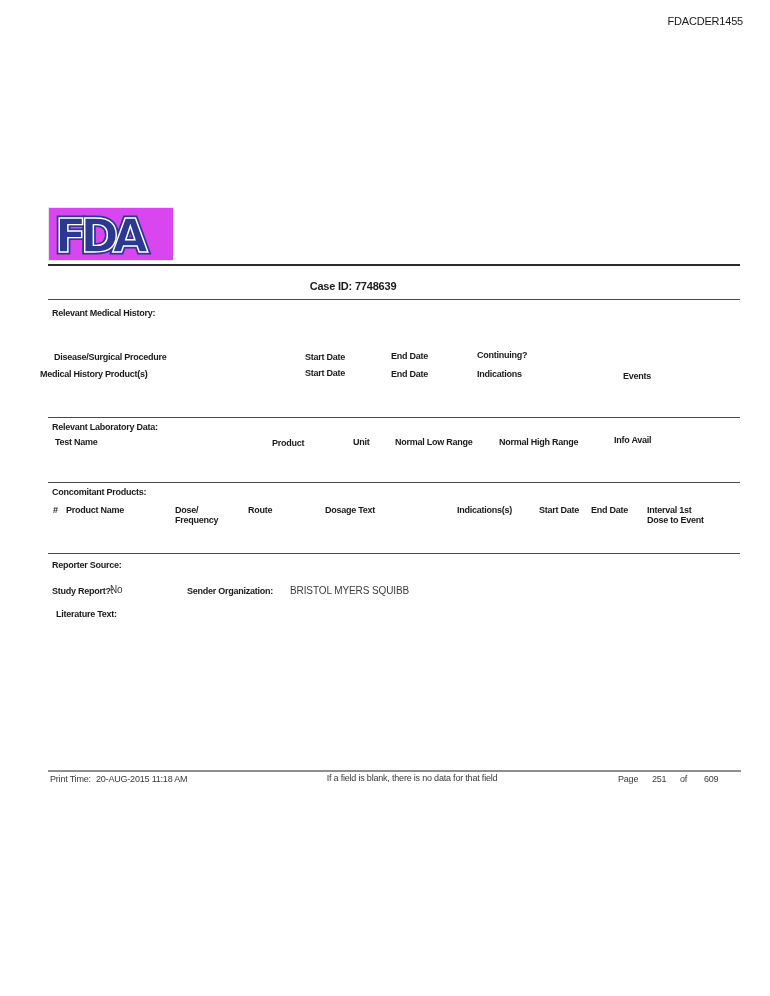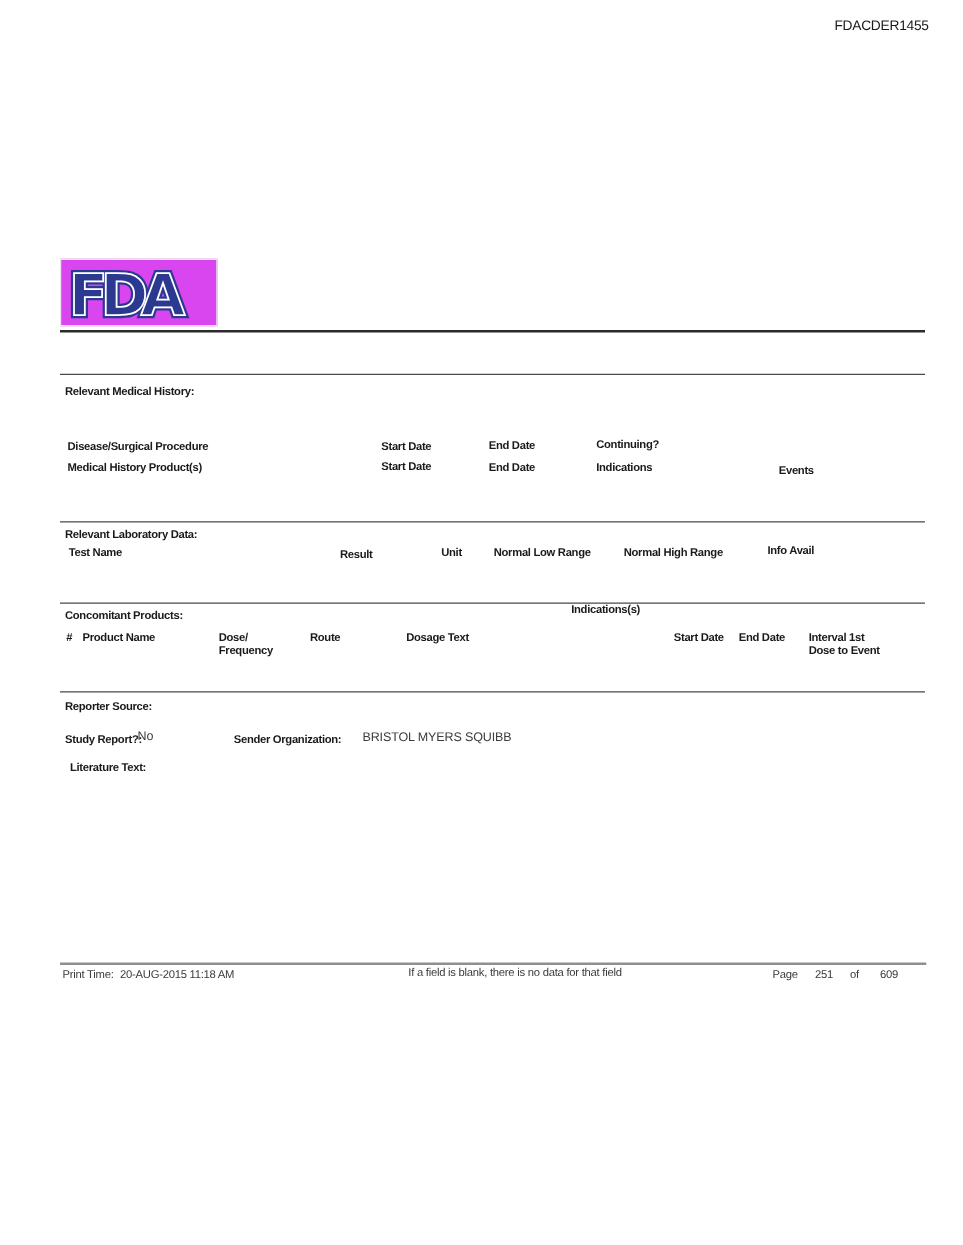--- a/index.html
+++ b/index.html
@@ -46,6 +46,7 @@
 
   <div class="hr-thick" style="top:264px;"></div>
 
+  <div class="abs s11 b ctr" style="left:123px;top:280px;width:460px;">Case ID: 7748639</div>
 
   <div class="hr" style="top:299px;"></div>
 

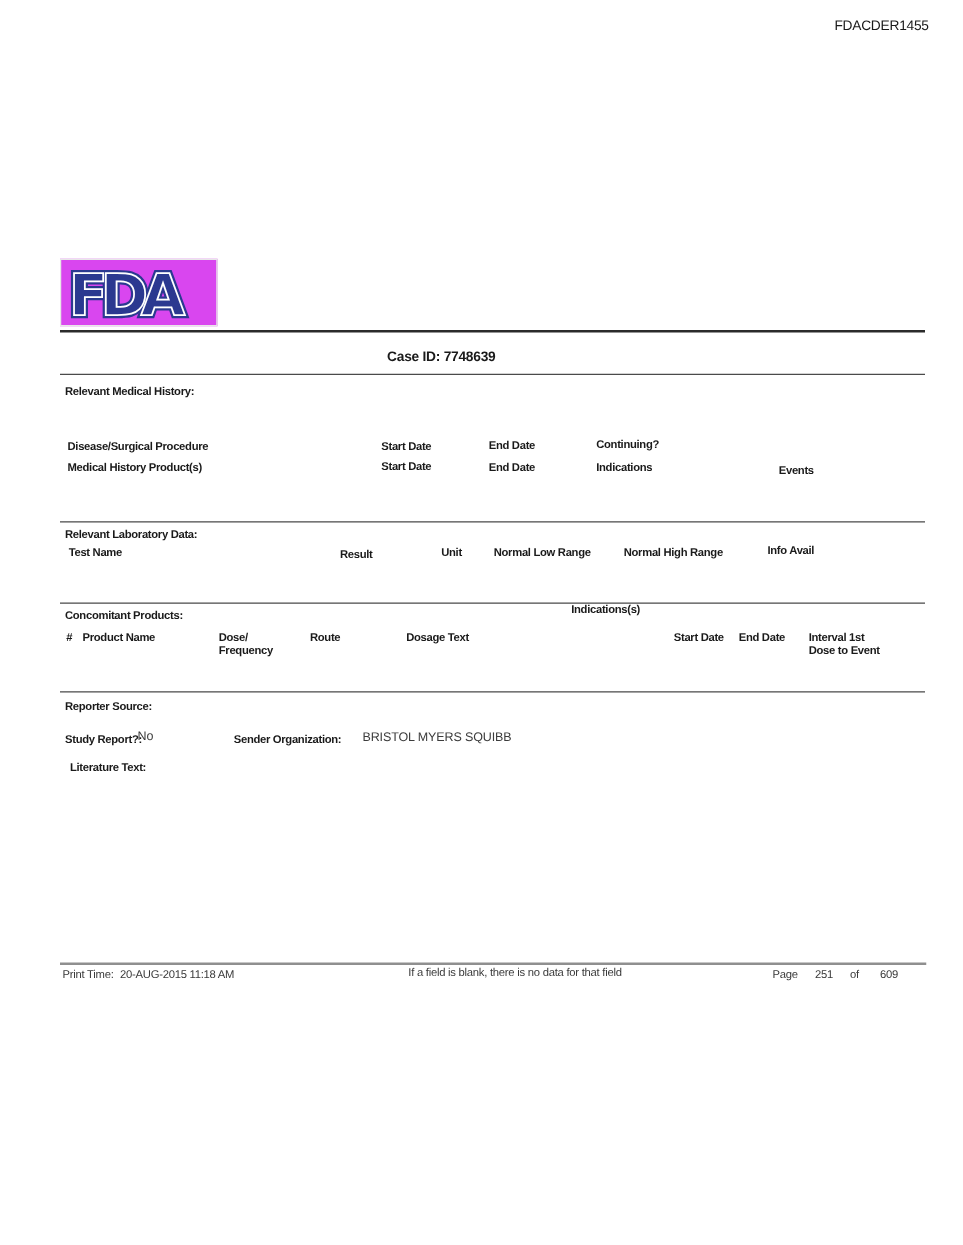--- a/index.html
+++ b/index.html
@@ -57,7 +57,7 @@
   <div class="abs s9 b" style="left:391px;top:351px;">End Date</div>
   <div class="abs s9 b" style="left:477px;top:350px;">Continuing?</div>
 
-  <div class="abs s9 b" style="left:54px;top:369px;">Medical History Product(s)</div>
+  <div class="abs s9 b" style="left:40px;top:369px;">Medical History Product(s)</div>
   <div class="abs s9 b" style="left:305px;top:368px;">Start Date</div>
   <div class="abs s9 b" style="left:391px;top:369px;">End Date</div>
   <div class="abs s9 b" style="left:477px;top:369px;">Indications</div>

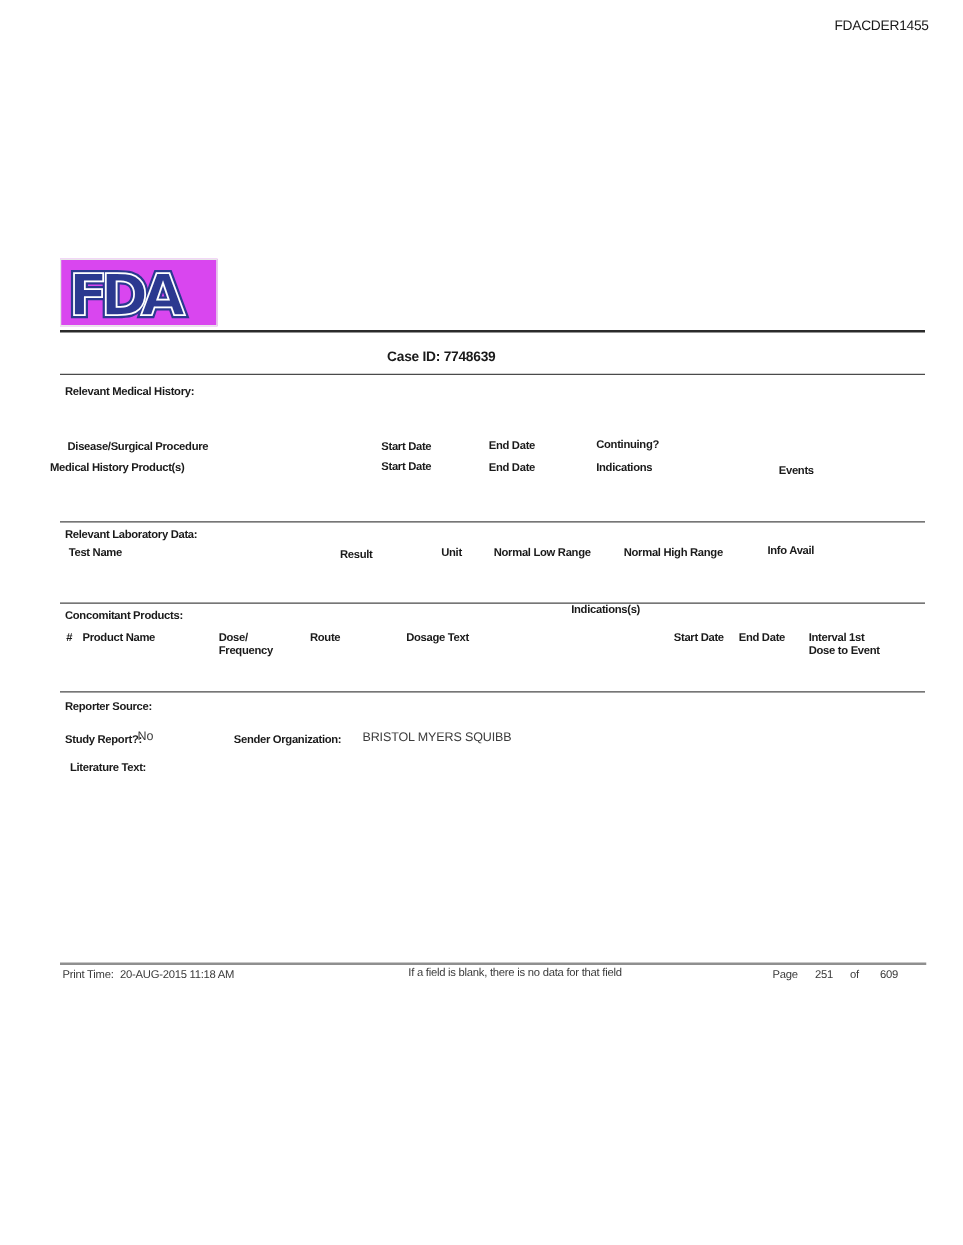--- a/index.html
+++ b/index.html
@@ -68,7 +68,7 @@
   <div class="abs s9 b" style="left:52px;top:422px;">Relevant Laboratory Data:</div>
 
   <div class="abs s9 b" style="left:55px;top:437px;">Test Name</div>
-  <div class="abs s9 b" style="left:272px;top:438px;">Result</div>
+  <div class="abs s9 b" style="left:272px;top:438px;">Product</div>
   <div class="abs s9 b" style="left:353px;top:437px;">Unit</div>
   <div class="abs s9 b" style="left:395px;top:437px;">Normal Low Range</div>
   <div class="abs s9 b" style="left:499px;top:437px;">Normal High Range</div>

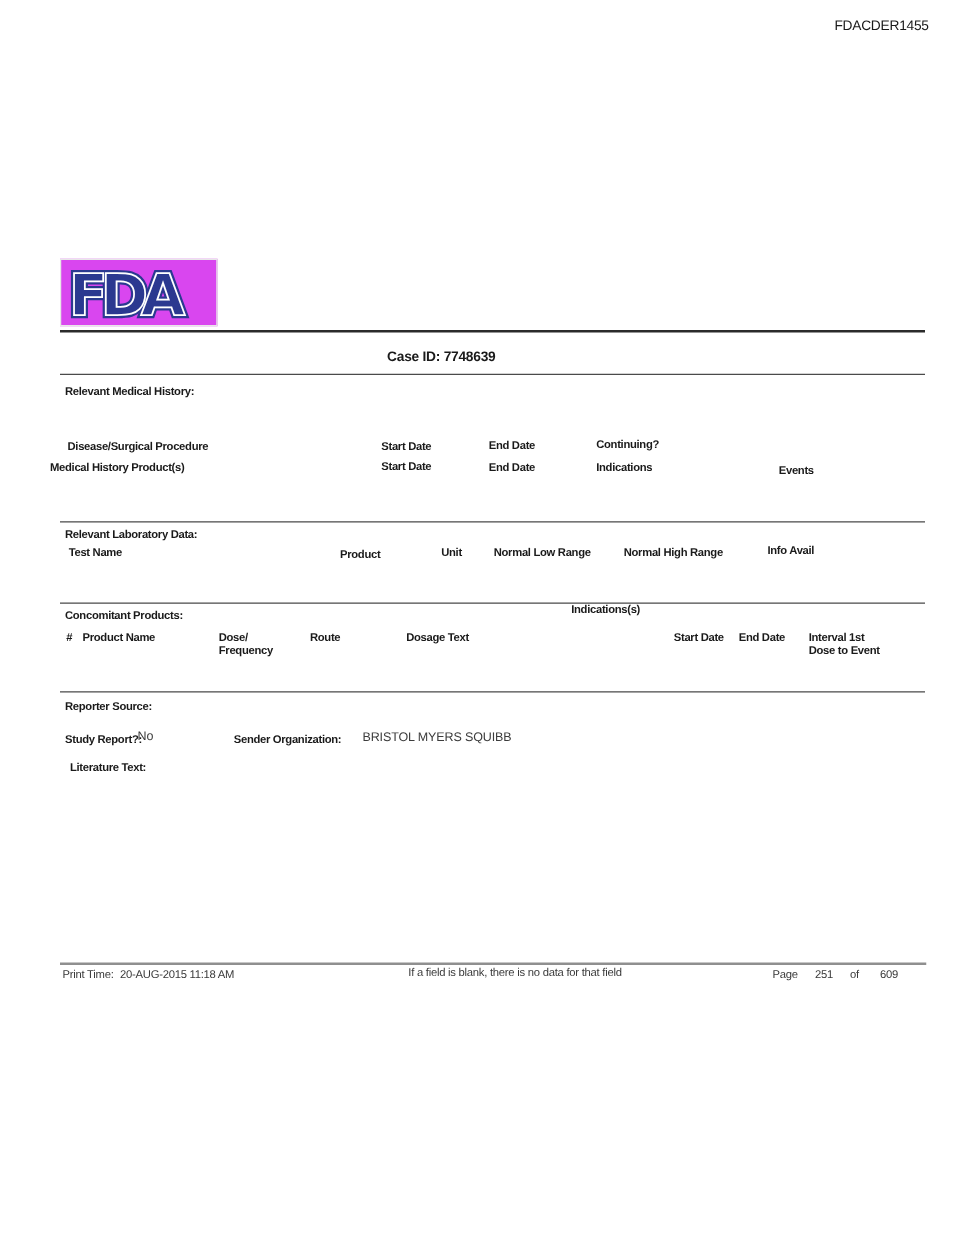--- a/index.html
+++ b/index.html
@@ -86,7 +86,7 @@
   </div>
   <div class="abs s9 b" style="left:248px;top:505px;">Route</div>
   <div class="abs s9 b" style="left:325px;top:505px;">Dosage Text</div>
-  <div class="abs s9 b" style="left:457px;top:482px;">Indications(s)</div>
+  <div class="abs s9 b" style="left:457px;top:505px;">Indications(s)</div>
   <div class="abs s9 b" style="left:539px;top:505px;">Start Date</div>
   <div class="abs s9 b" style="left:591px;top:505px;">End Date</div>
   <div class="abs s9 b two-line" style="left:647px;top:505px;">

